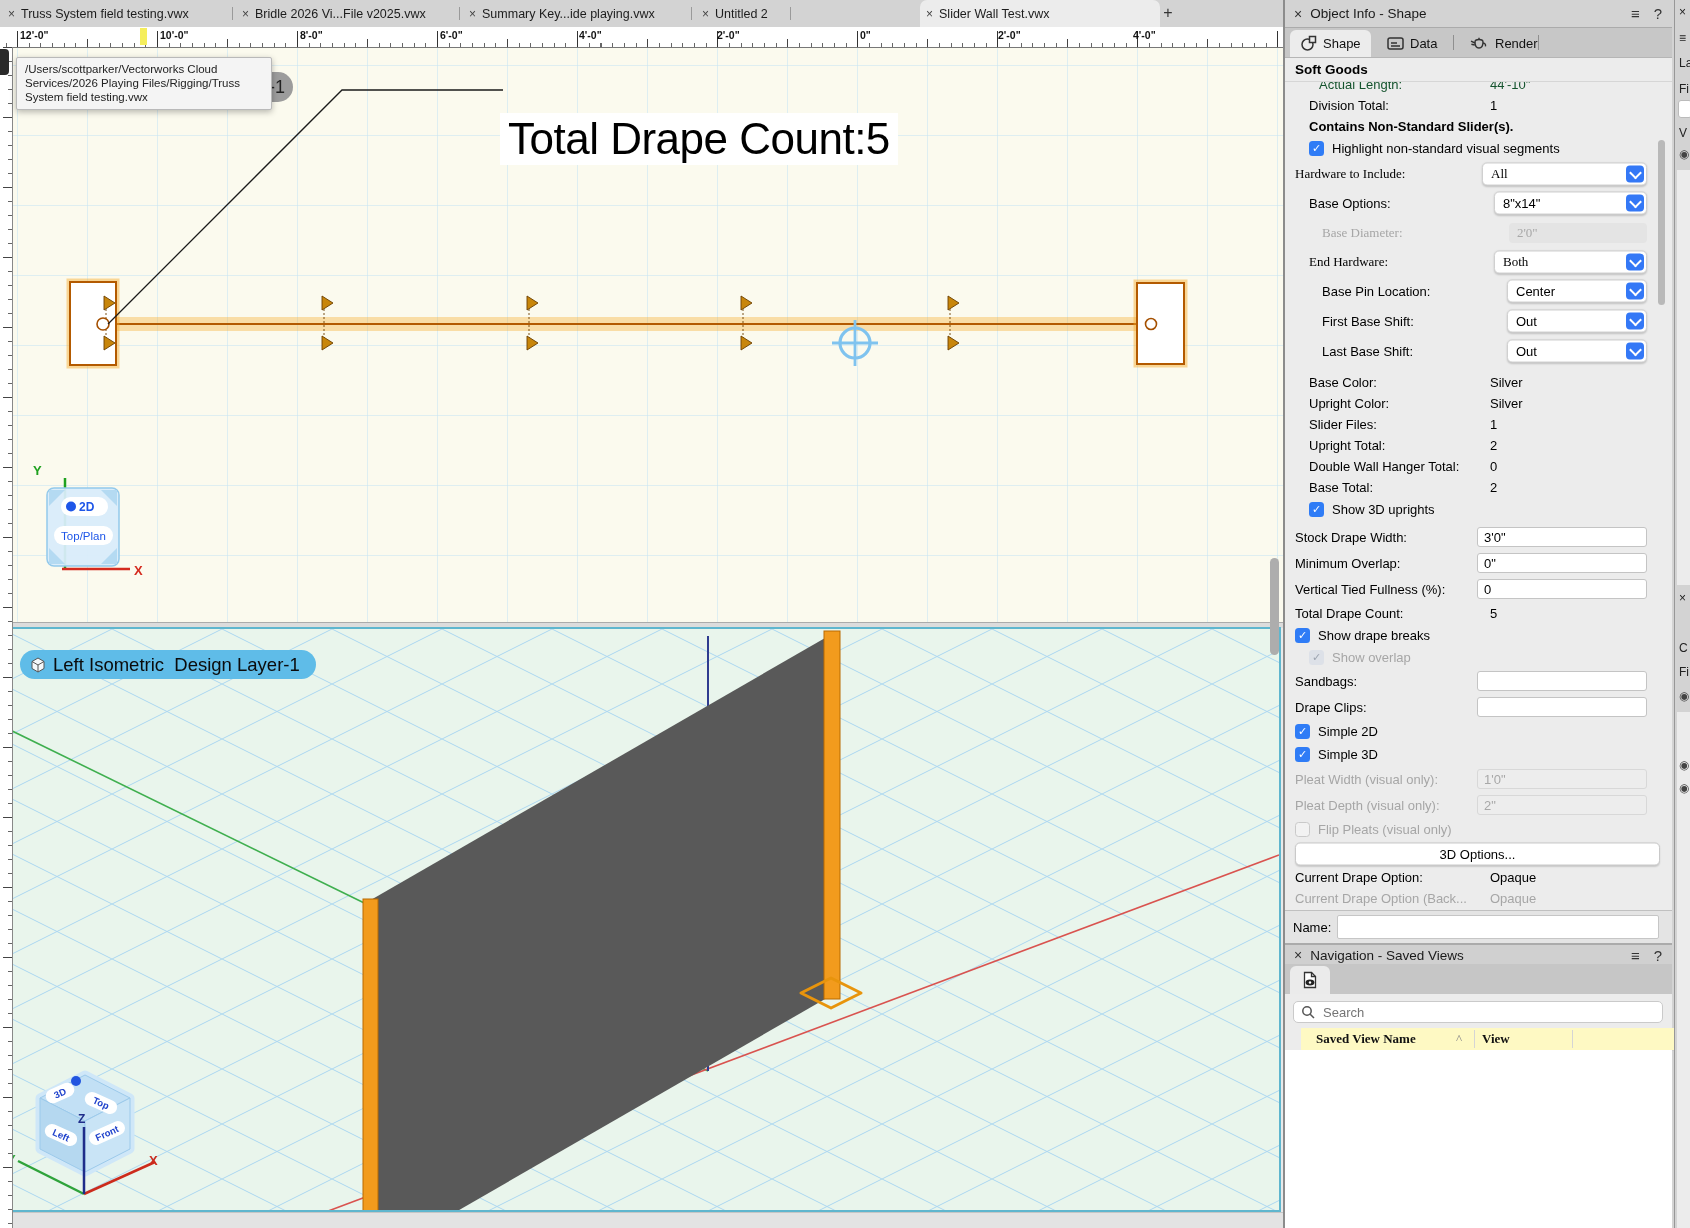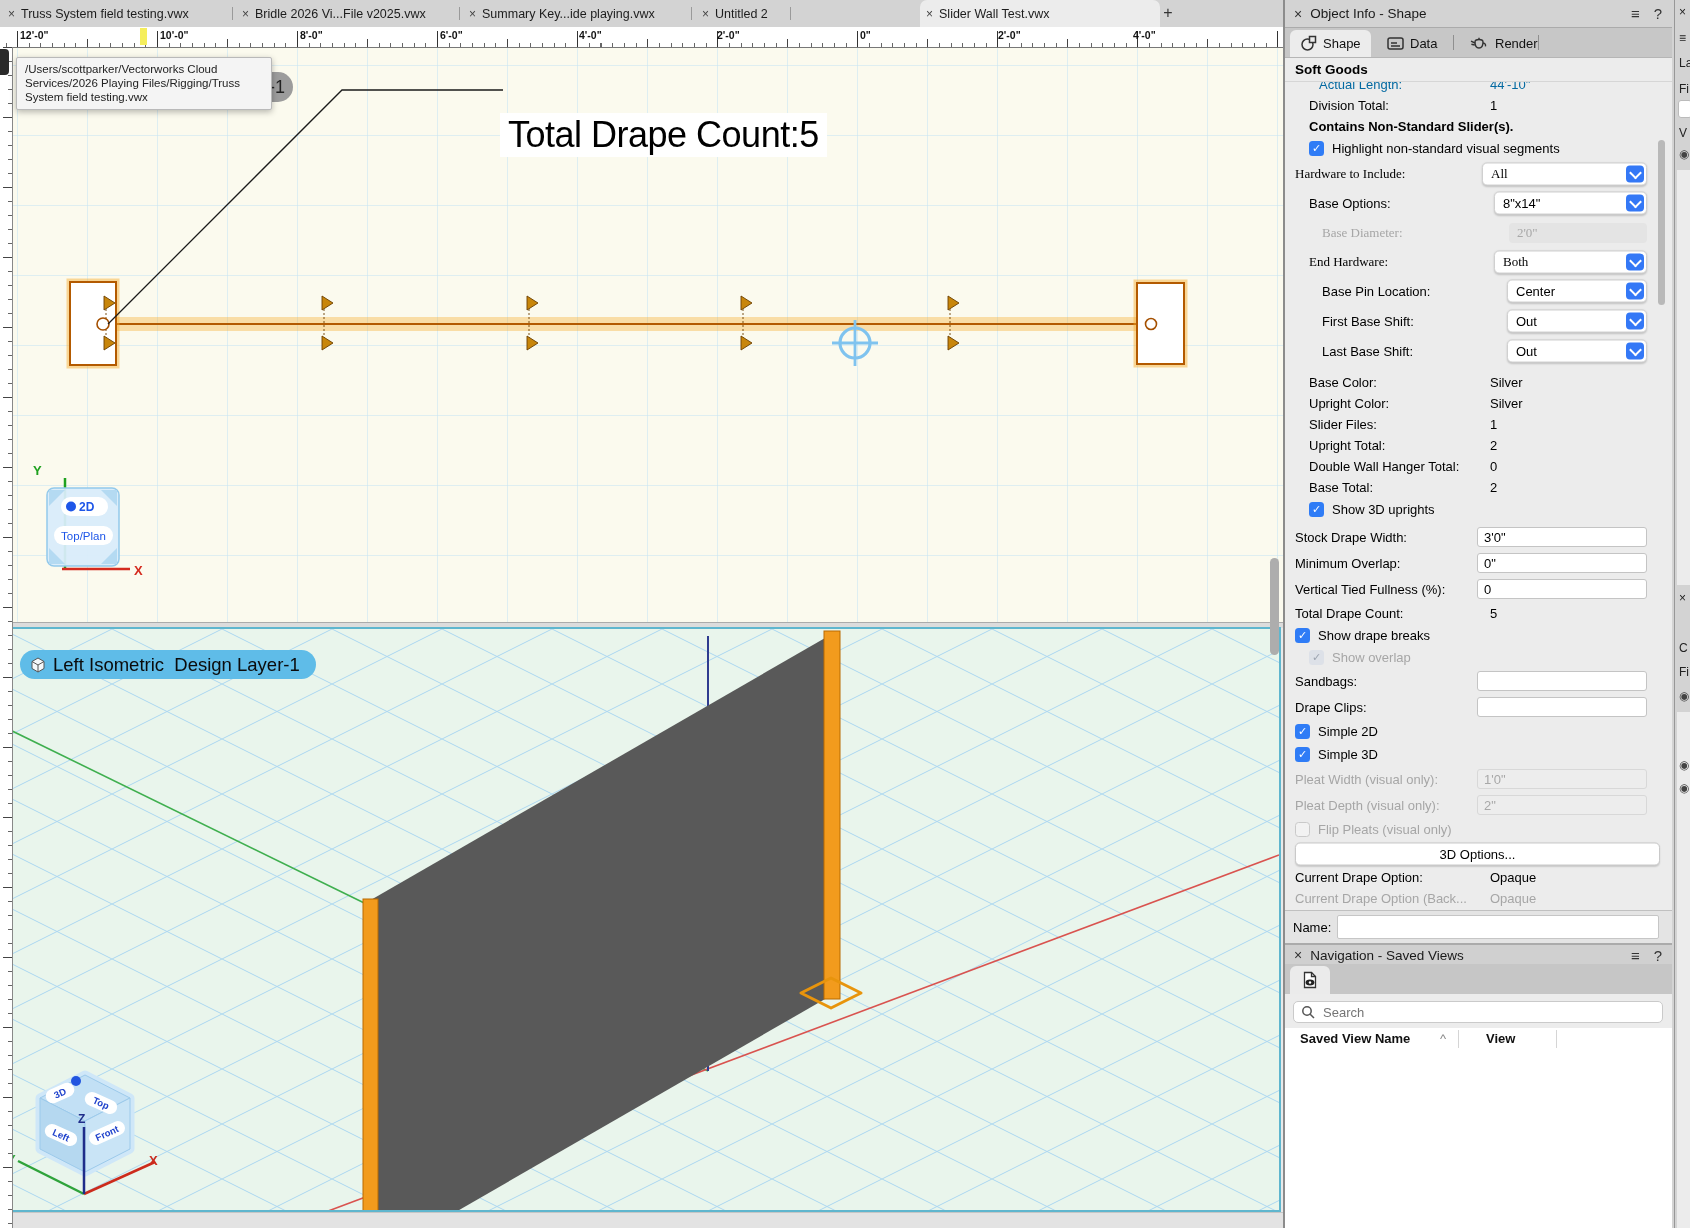--- a/index.html
+++ b/index.html
@@ -78,7 +78,7 @@
   .vv{position:absolute;left:205px;}
   .dis{color:#A6A6A6;}
   .bold{font-weight:700;}
-  .clip .inner{margin-top:-9px;color:#0369a1;}
+  .clip .inner{margin-top:-9px;color:#14532d;}
   .dd{position:absolute;top:50%;transform:translateY(-50%);height:21px;right:25px;background:#FFF;
       border:1px solid #D0D0D0;border-radius:5px;box-shadow:0 1px 2px rgba(0,0,0,.18);display:flex;align-items:center;}
   .d0{left:197px;}.d1{left:209px;}.d2{left:222px;}

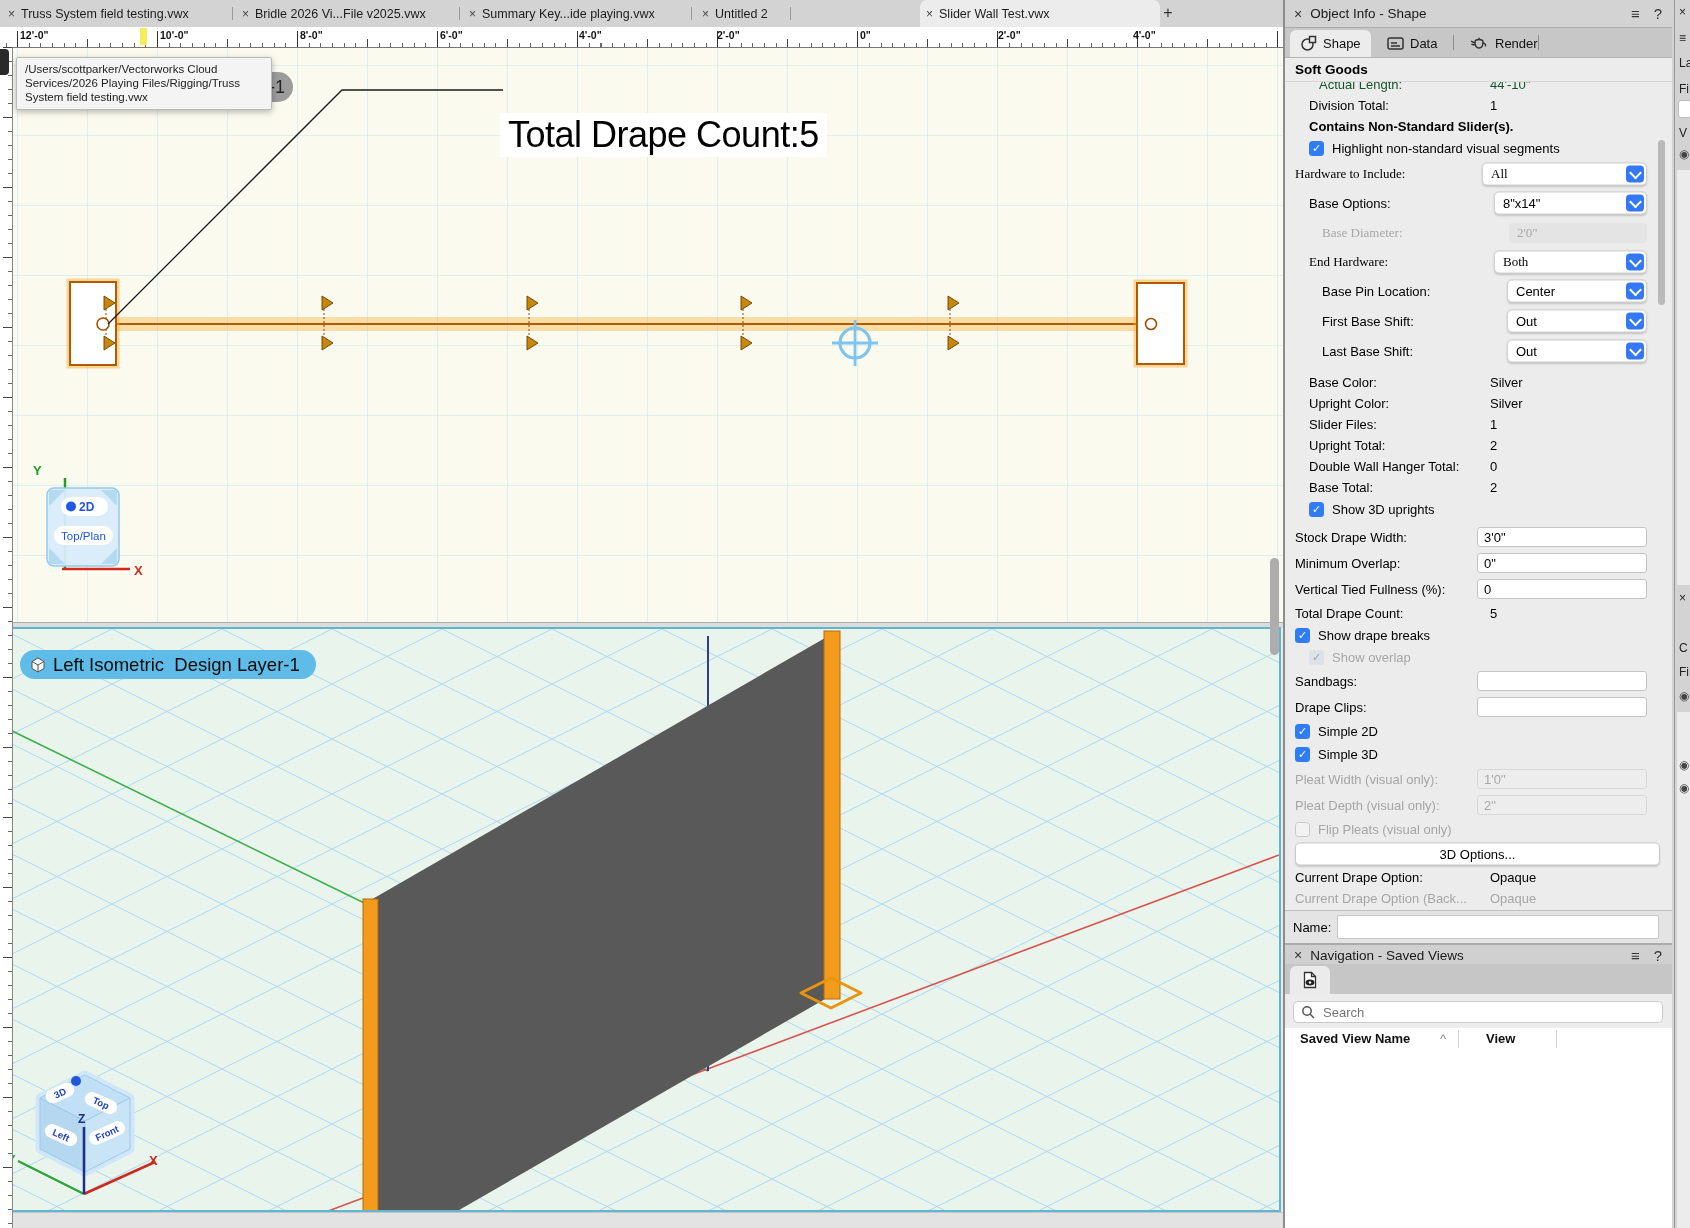--- a/index.html
+++ b/index.html
@@ -49,7 +49,7 @@
   #planPill{position:absolute;left:225px;top:25px;width:60px;height:30px;background:#9C9C9C;border-radius:15px;
             z-index:3;display:flex;align-items:center;justify-content:flex-end;padding-right:8px;
             font-size:18px;color:#222;}
-  #annotation{position:absolute;left:500px;top:66px;background:#FFF;padding:1px 8px;font-size:36px;
+  #annotation{position:absolute;left:500px;top:66px;background:#FFF;padding:1px 8px;font-size:44px;
               letter-spacing:-0.5px;color:#000;z-index:4;}
   #isoPill{position:absolute;left:18px;top:21px;height:29px;background:#5FBCE8;border-radius:15px;
            display:flex;align-items:center;gap:7px;padding:0 16px 0 10px;z-index:4;}

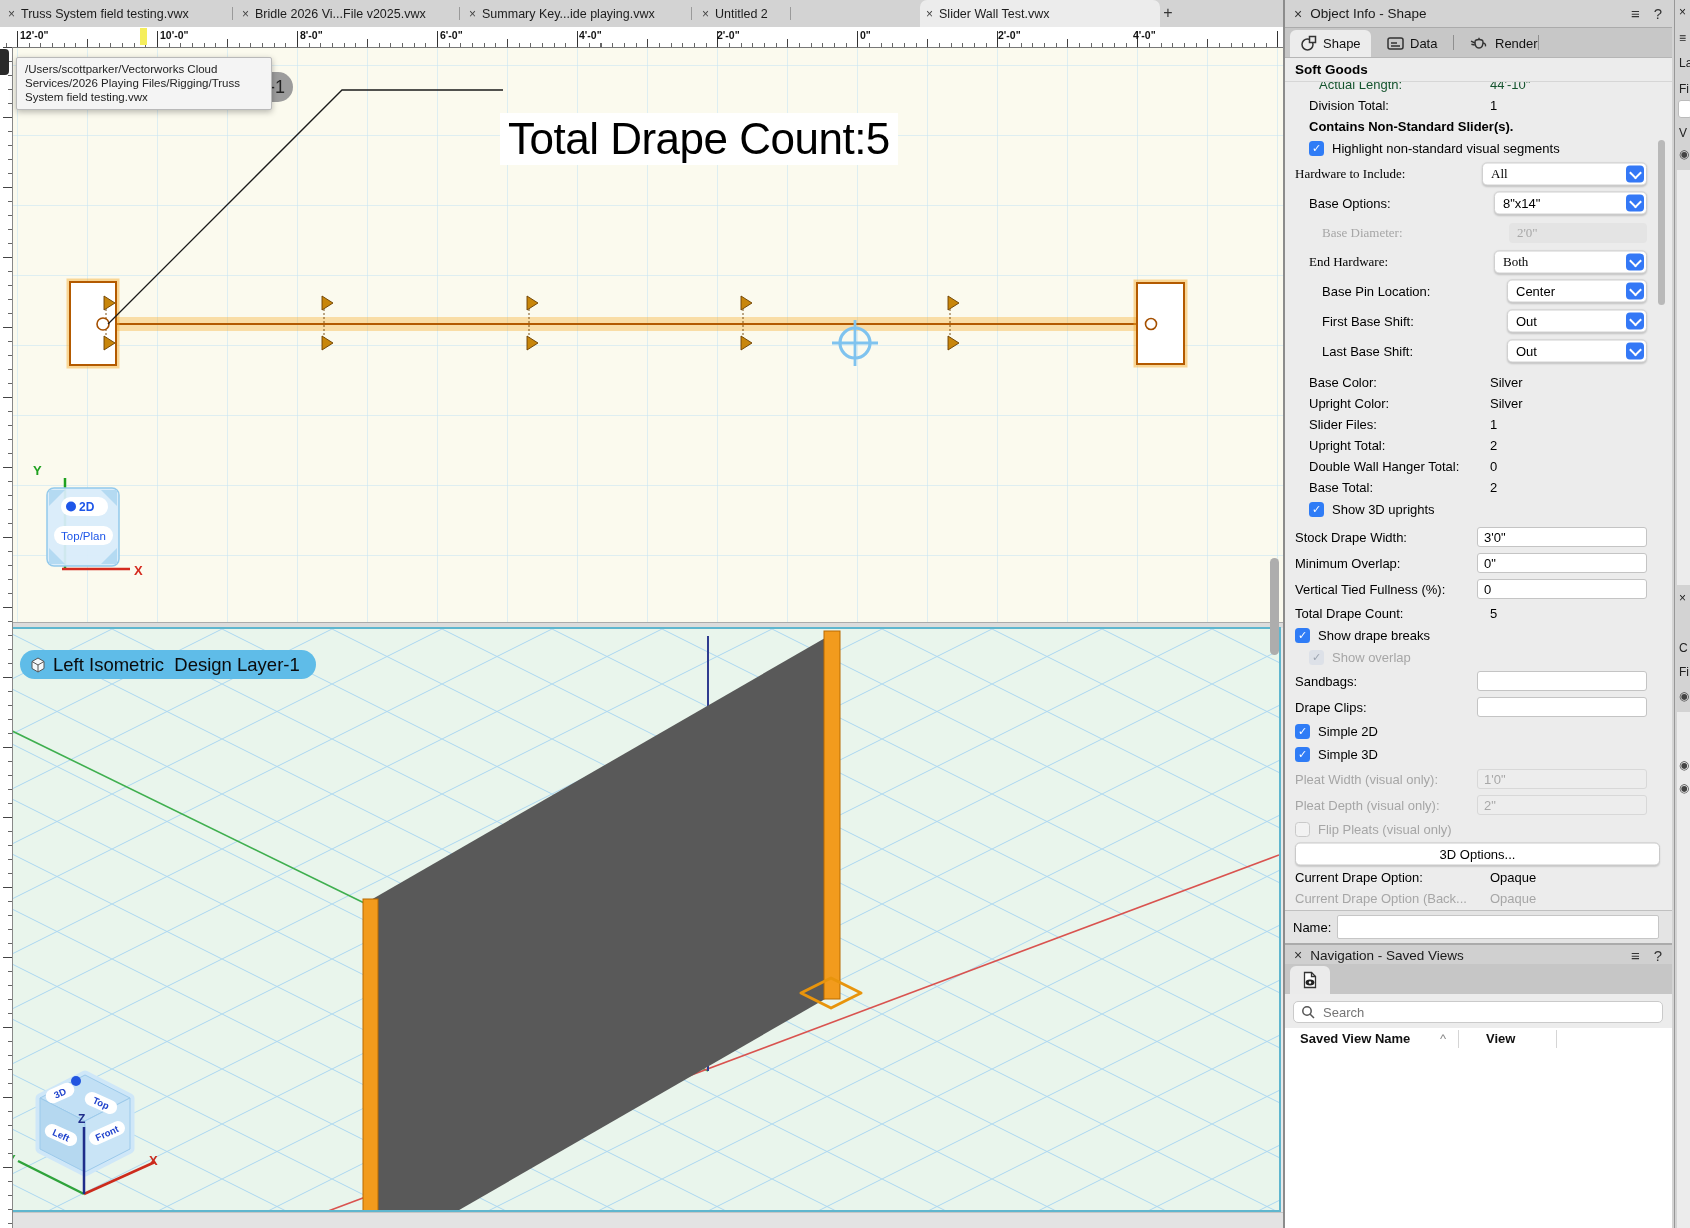--- a/index.html
+++ b/index.html
@@ -116,8 +116,8 @@
              border-radius:5px;display:flex;align-items:center;gap:6px;padding-left:7px;box-sizing:border-box;}
   #navSearch input{border:none;outline:none;font-size:13px;color:#333;width:300px;
                    font-family:"Liberation Sans",sans-serif;background:transparent;}
-  #navListHead{position:absolute;left:0;top:34px;width:387px;height:22px;background:#ffffff;border-bottom:1px solid #CCC;
-               font-size:13px;font-weight:700;color:#111;}
+  #navListHead{position:absolute;left:16px;top:34px;width:387px;height:22px;background:#fef9c3;border-bottom:1px solid #CCC;
+               font-size:13px;font-weight:700;color:#111;font-family:Liberation Serif, serif;}
   #navListHead .col1{position:absolute;left:15px;top:3px;}
   #navListHead .sort{position:absolute;left:155px;top:3px;color:#888;font-weight:400;}
   #navListHead .cdiv1{position:absolute;left:173px;top:2px;width:1px;height:18px;background:#D5D5D5;}

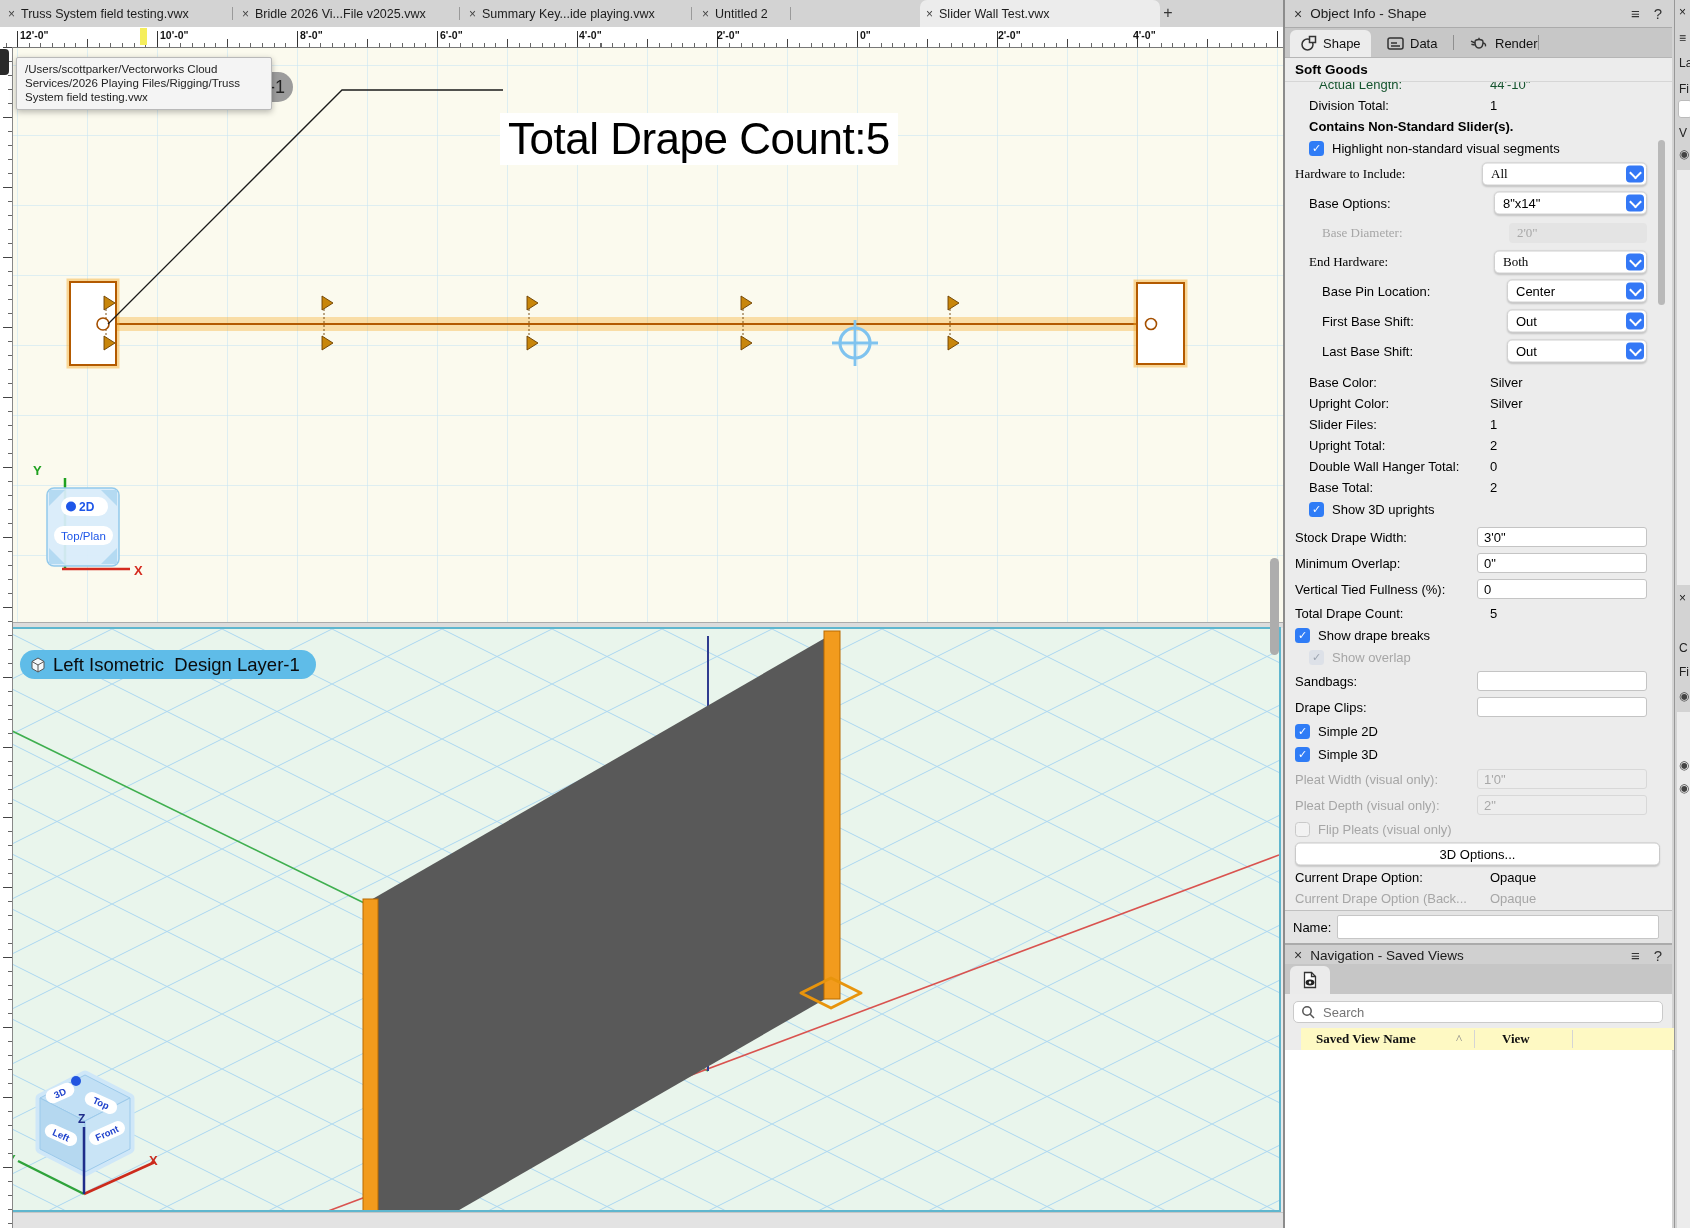--- a/index.html
+++ b/index.html
@@ -121,7 +121,7 @@
   #navListHead .col1{position:absolute;left:15px;top:3px;}
   #navListHead .sort{position:absolute;left:155px;top:3px;color:#888;font-weight:400;}
   #navListHead .cdiv1{position:absolute;left:173px;top:2px;width:1px;height:18px;background:#D5D5D5;}
-  #navListHead .col2{position:absolute;left:181px;top:3px;margin-left:20px;}
+  #navListHead .col2{position:absolute;left:181px;top:3px;}
   #navListHead .cdiv2{position:absolute;left:271px;top:2px;width:1px;height:18px;background:#D5D5D5;}
   #navList{position:absolute;left:0;top:56px;width:387px;height:178px;background:#FFF;}
 

